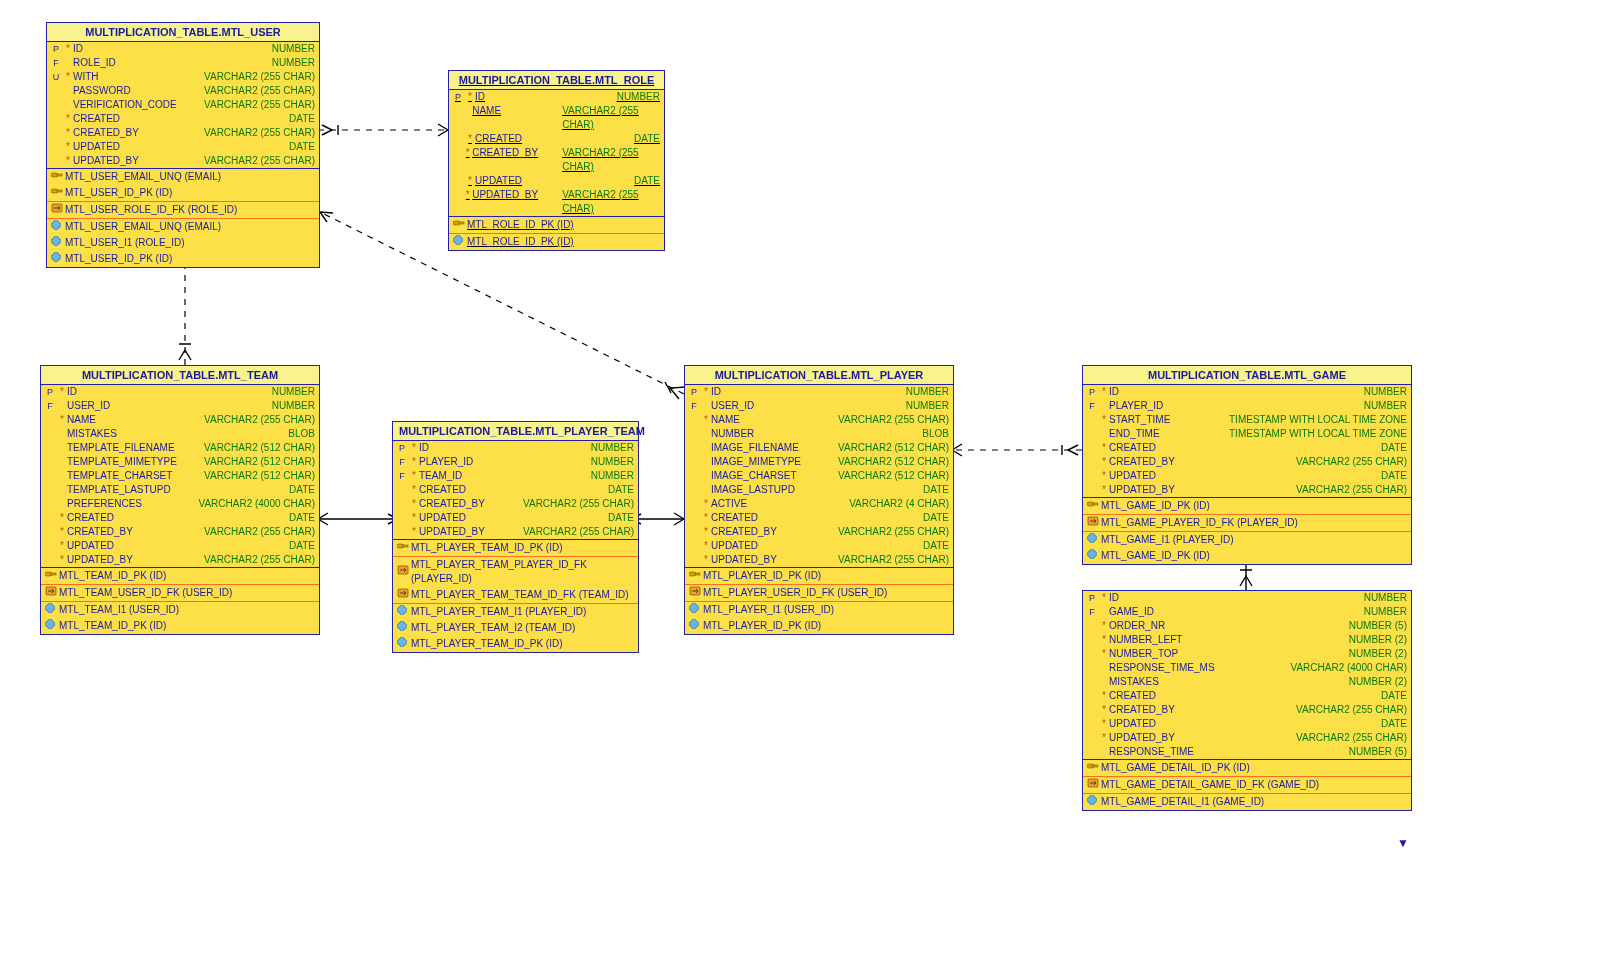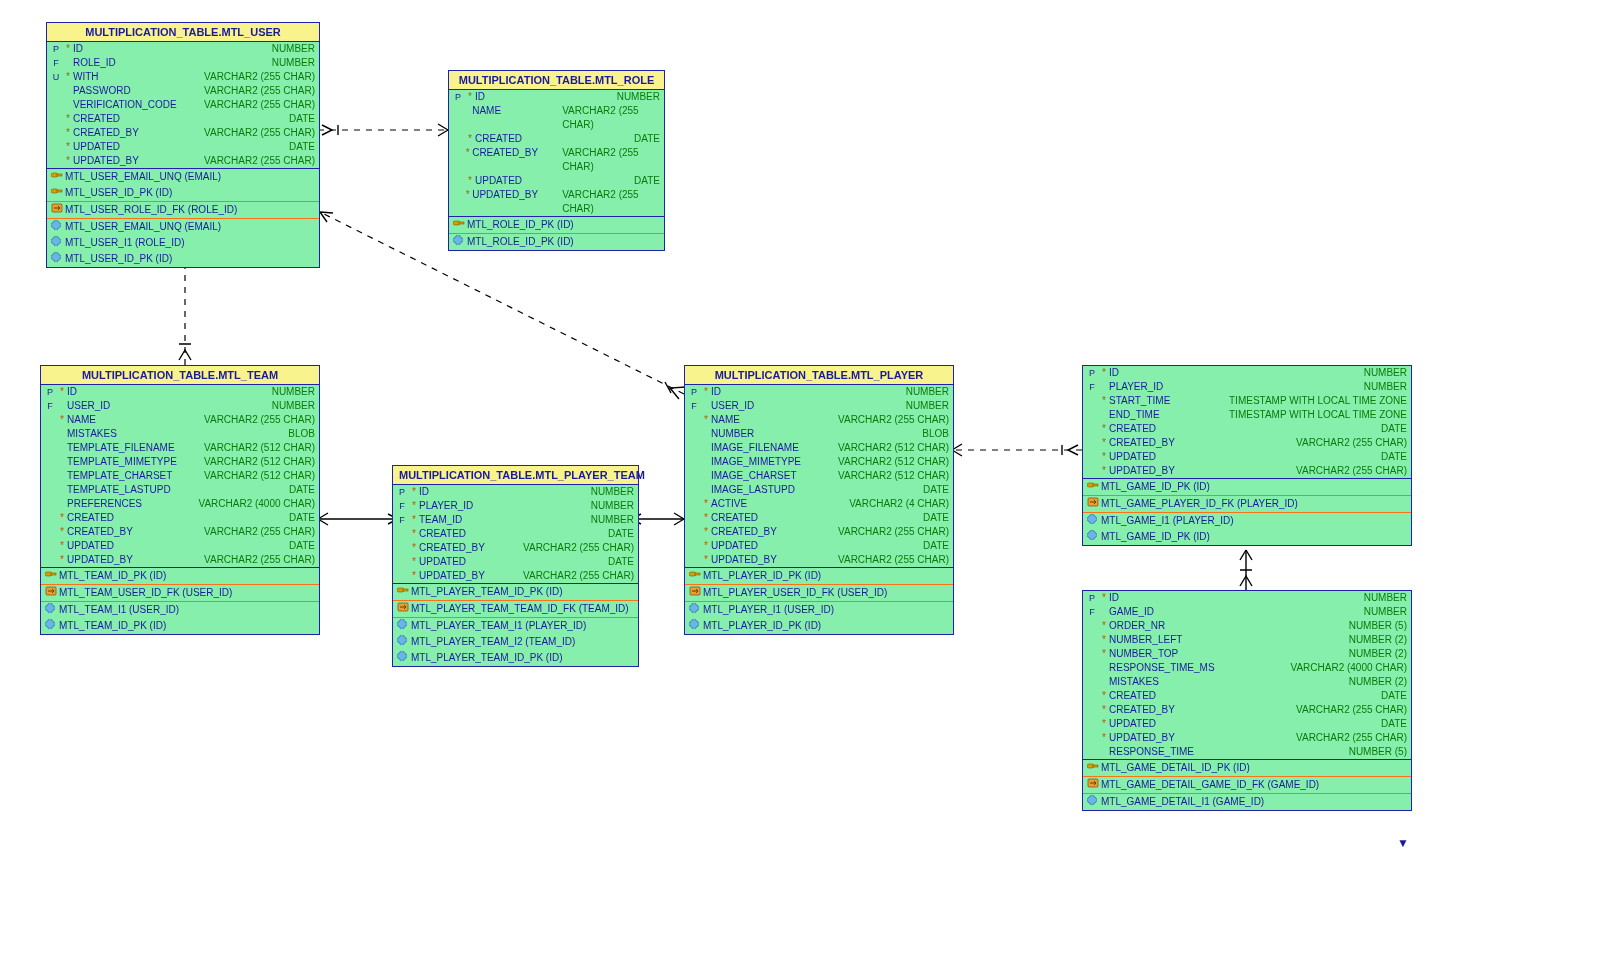--- a/index.html
+++ b/index.html
@@ -3,7 +3,7 @@
 <meta charset="utf-8">
 <style>
 body{margin:0;padding:0;font-family:Verdana,Arial,sans-serif;font-size:10px;background:#fff;width:1600px;height:972px;position:relative;overflow:hidden}
-.entity{position:absolute;border:1px solid #2020aa;background:#86efac}
+.entity{position:absolute;border:1px solid #2020aa;background:#fde047}
 .entity-title{text-align:center;color:#1a1a9e;font-weight:bold;padding:3px 6px;border-bottom:1px solid #2020aa;background:#f8f38c;font-size:11px}
 .cols{border-bottom:1px solid #2020aa}
 .row{display:flex;padding:0 4px 0 2px;line-height:14px}

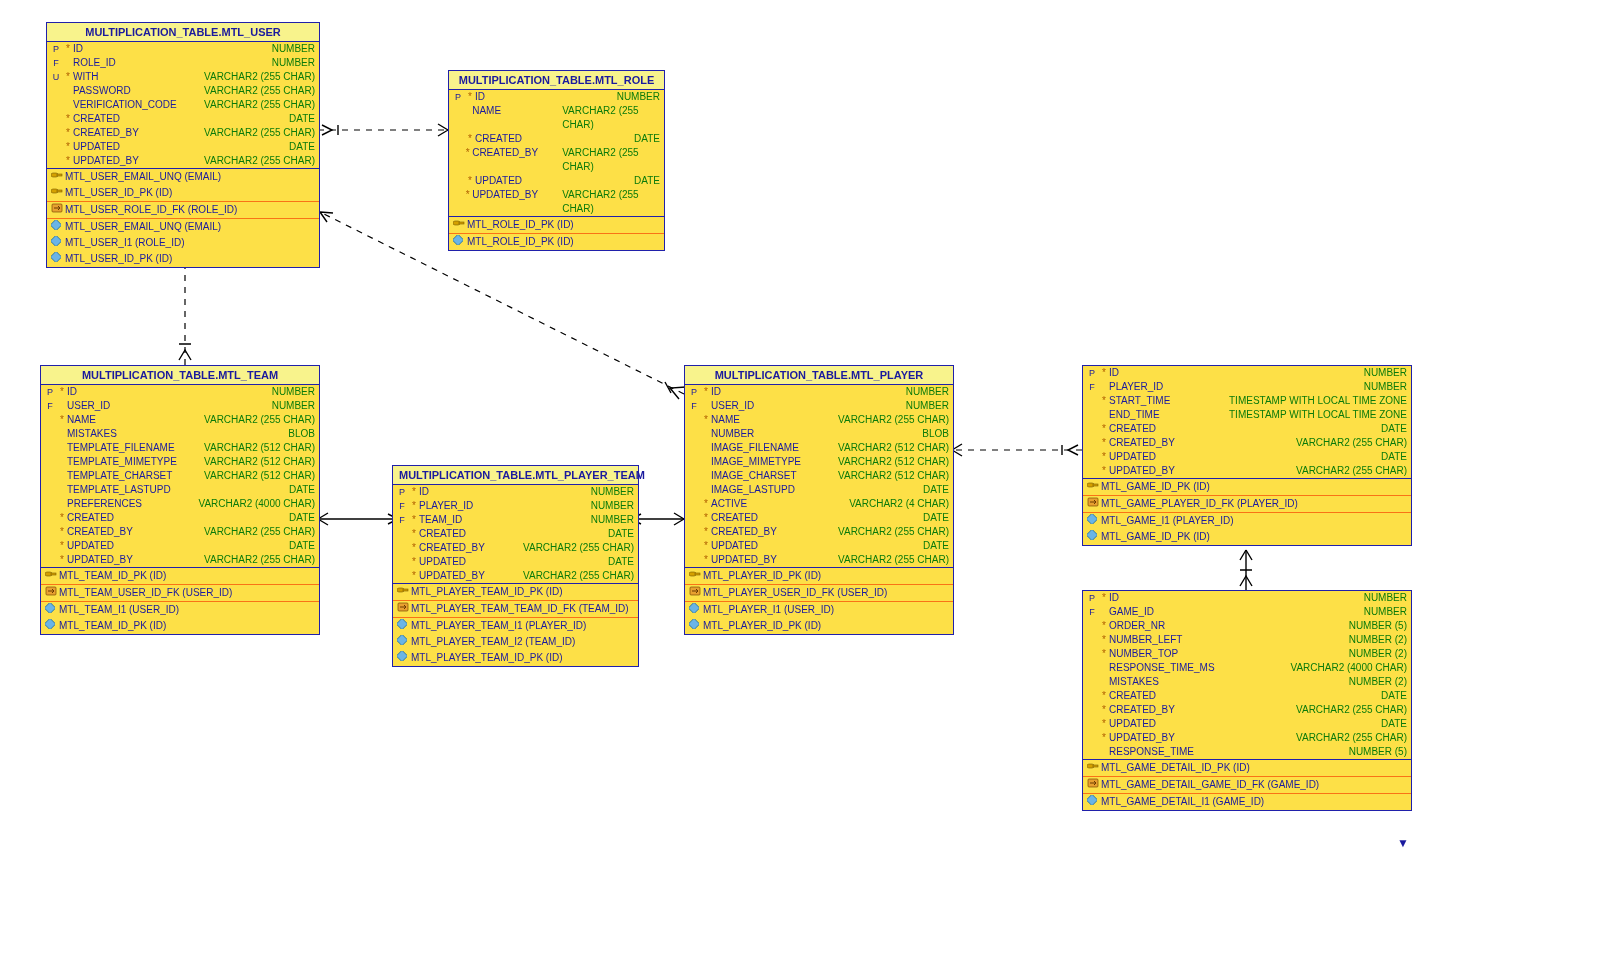--- a/index.html
+++ b/index.html
@@ -160,7 +160,7 @@
         </div>
       </div>
     </div>
-    <div class="entity" style="left: 448px; top: 70px; width: 215px;">
+    <div class="entity" style="left: 448px; top: 70px; width: 215px; text-decoration: underline;">
       <div class="entity-title">MULTIPLICATION_TABLE.MTL_ROLE</div>
       <div class="cols">
         <div class="row">

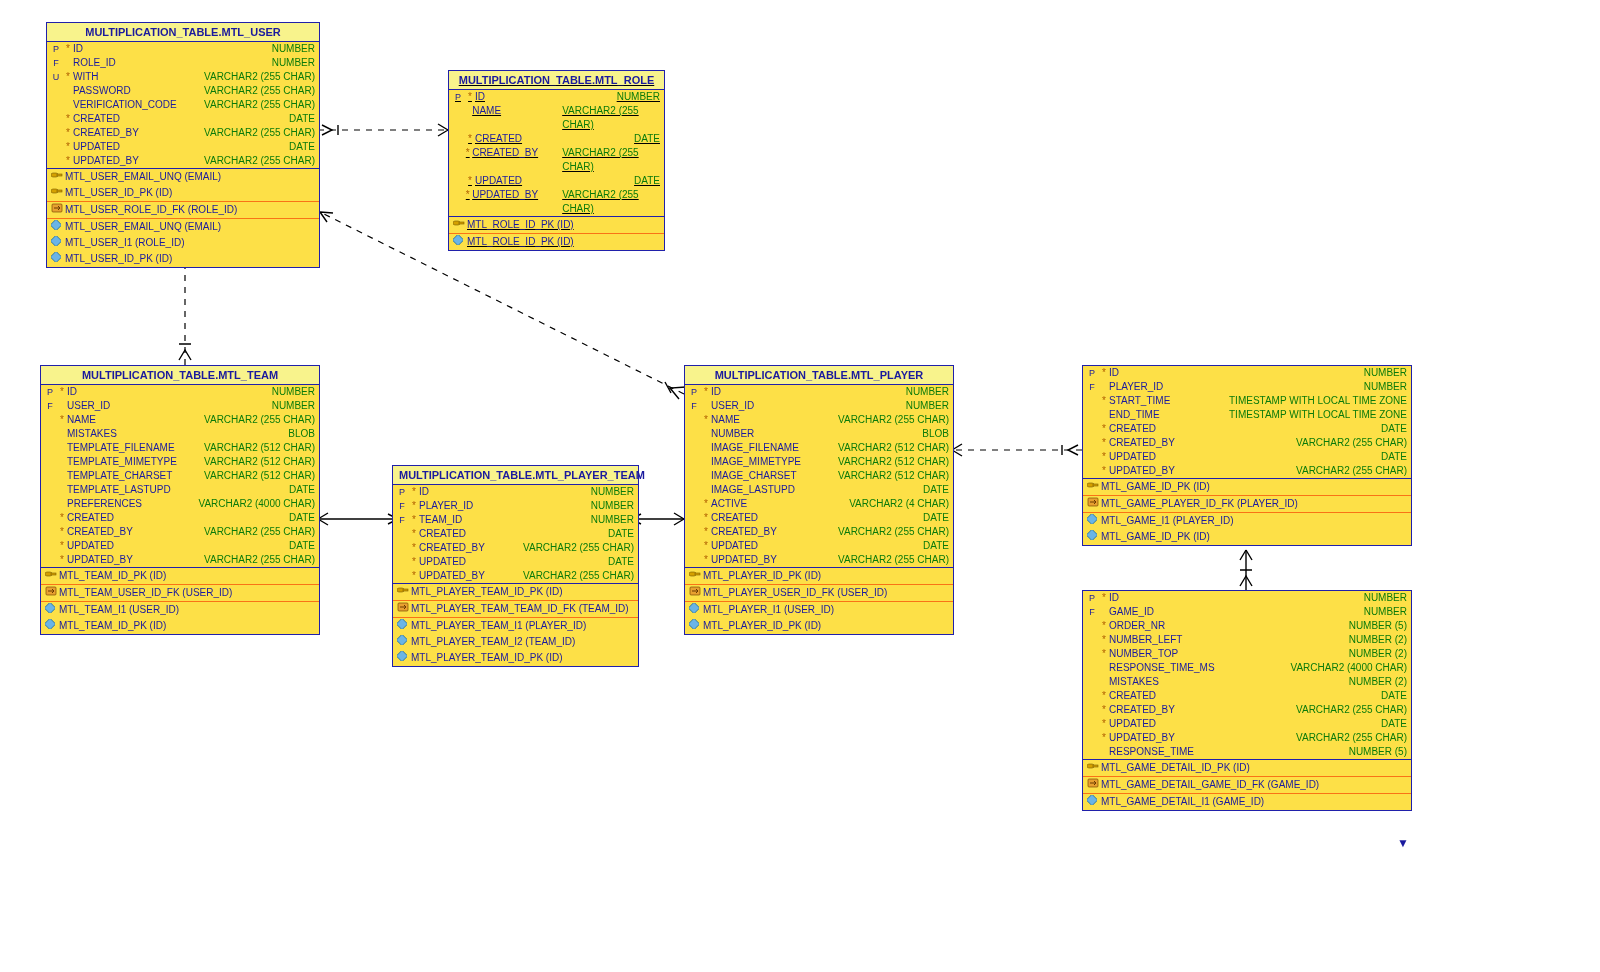--- a/index.html
+++ b/index.html
@@ -534,6 +534,7 @@
       </div>
     </div>
     <div class="entity" style="left: 1082px; top: 365px; width: 328px;">
+      <div class="entity-title">MULTIPLICATION_TABLE.MTL_GAME</div>
       <div class="cols">
         <div class="row">
           <span class="flags">P</span>

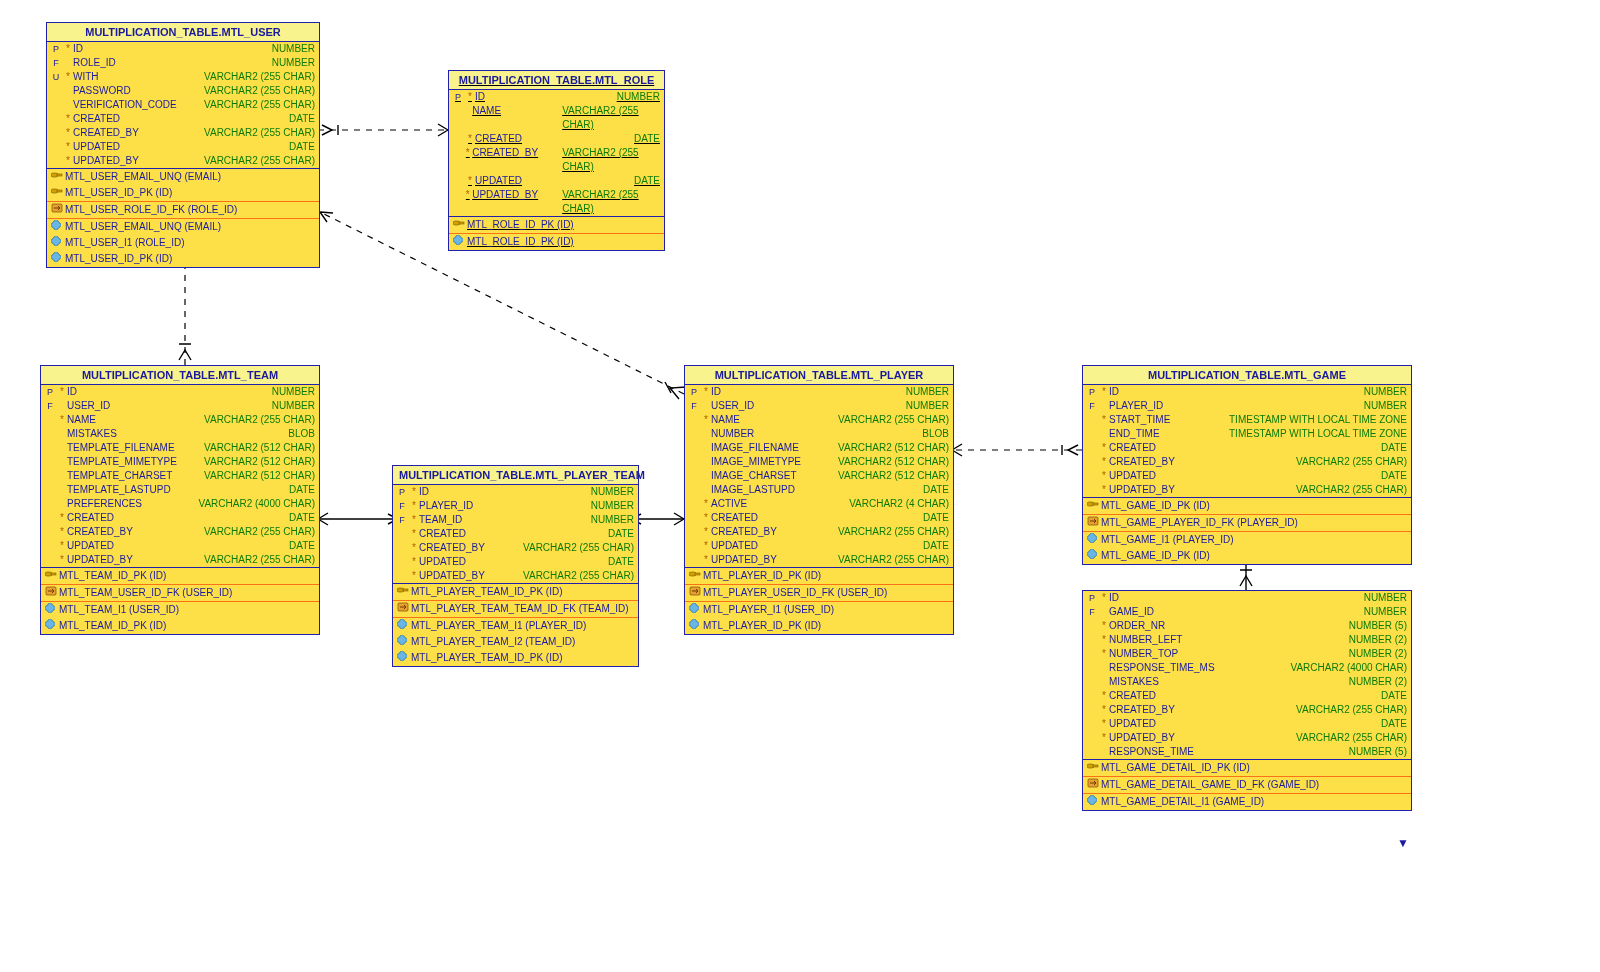--- a/index.html
+++ b/index.html
@@ -333,7 +333,7 @@
         </div>
       </div>
     </div>
-    <div class="entity" style="left: 392px; top: 421px; width: 245px; margin-top: 44px;">
+    <div class="entity" style="left: 392px; top: 421px; width: 245px;">
       <div class="entity-title">MULTIPLICATION_TABLE.MTL_PLAYER_TEAM</div>
       <div class="cols">
         <div class="row">

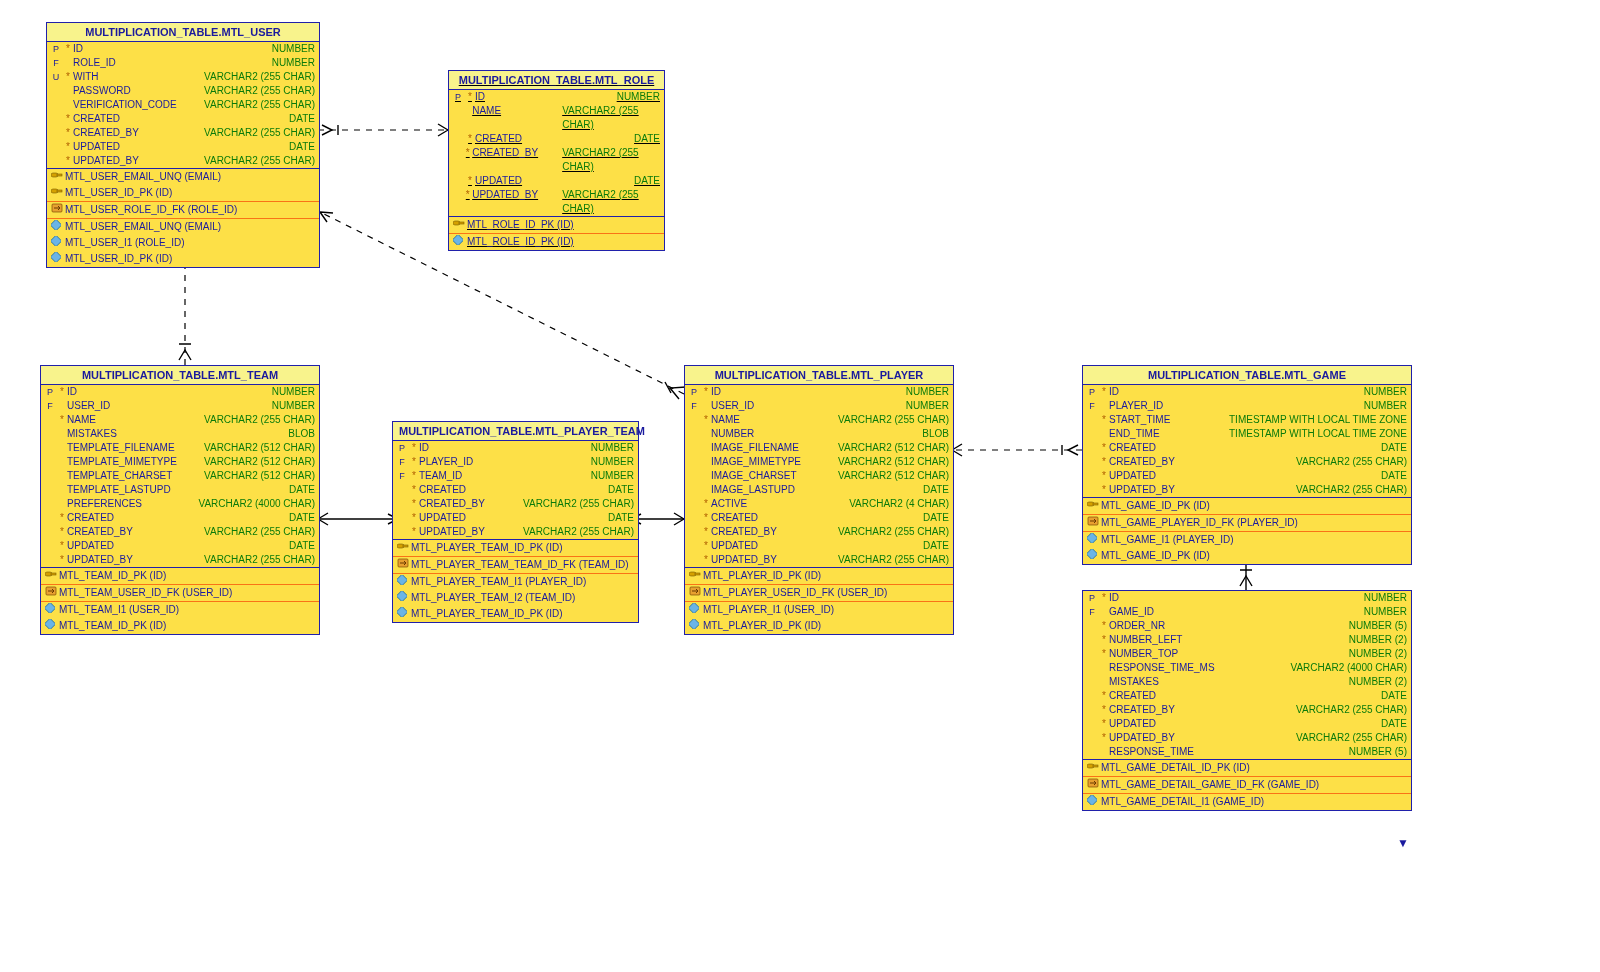--- a/index.html
+++ b/index.html
@@ -394,6 +394,13 @@
               <rect x="1" y="1" width="10" height="8" rx="1" fill="#e8a030" stroke="#7a4a00" stroke-width="0.7"></rect>
               <path d="M3 5 L9 5 M7 3 L9 5 L7 7" stroke="#6a3a00" stroke-width="1" fill="none"></path>
             </svg></span>
+          <span>MTL_PLAYER_TEAM_PLAYER_ID_FK (PLAYER_ID)</span>
+        </div>
+        <div class="idx-row">
+          <span class="ic"><svg width="12" height="10" viewBox="0 0 12 10">
+              <rect x="1" y="1" width="10" height="8" rx="1" fill="#e8a030" stroke="#7a4a00" stroke-width="0.7"></rect>
+              <path d="M3 5 L9 5 M7 3 L9 5 L7 7" stroke="#6a3a00" stroke-width="1" fill="none"></path>
+            </svg></span>
           <span>MTL_PLAYER_TEAM_TEAM_ID_FK (TEAM_ID)</span>
         </div>
       </div>

